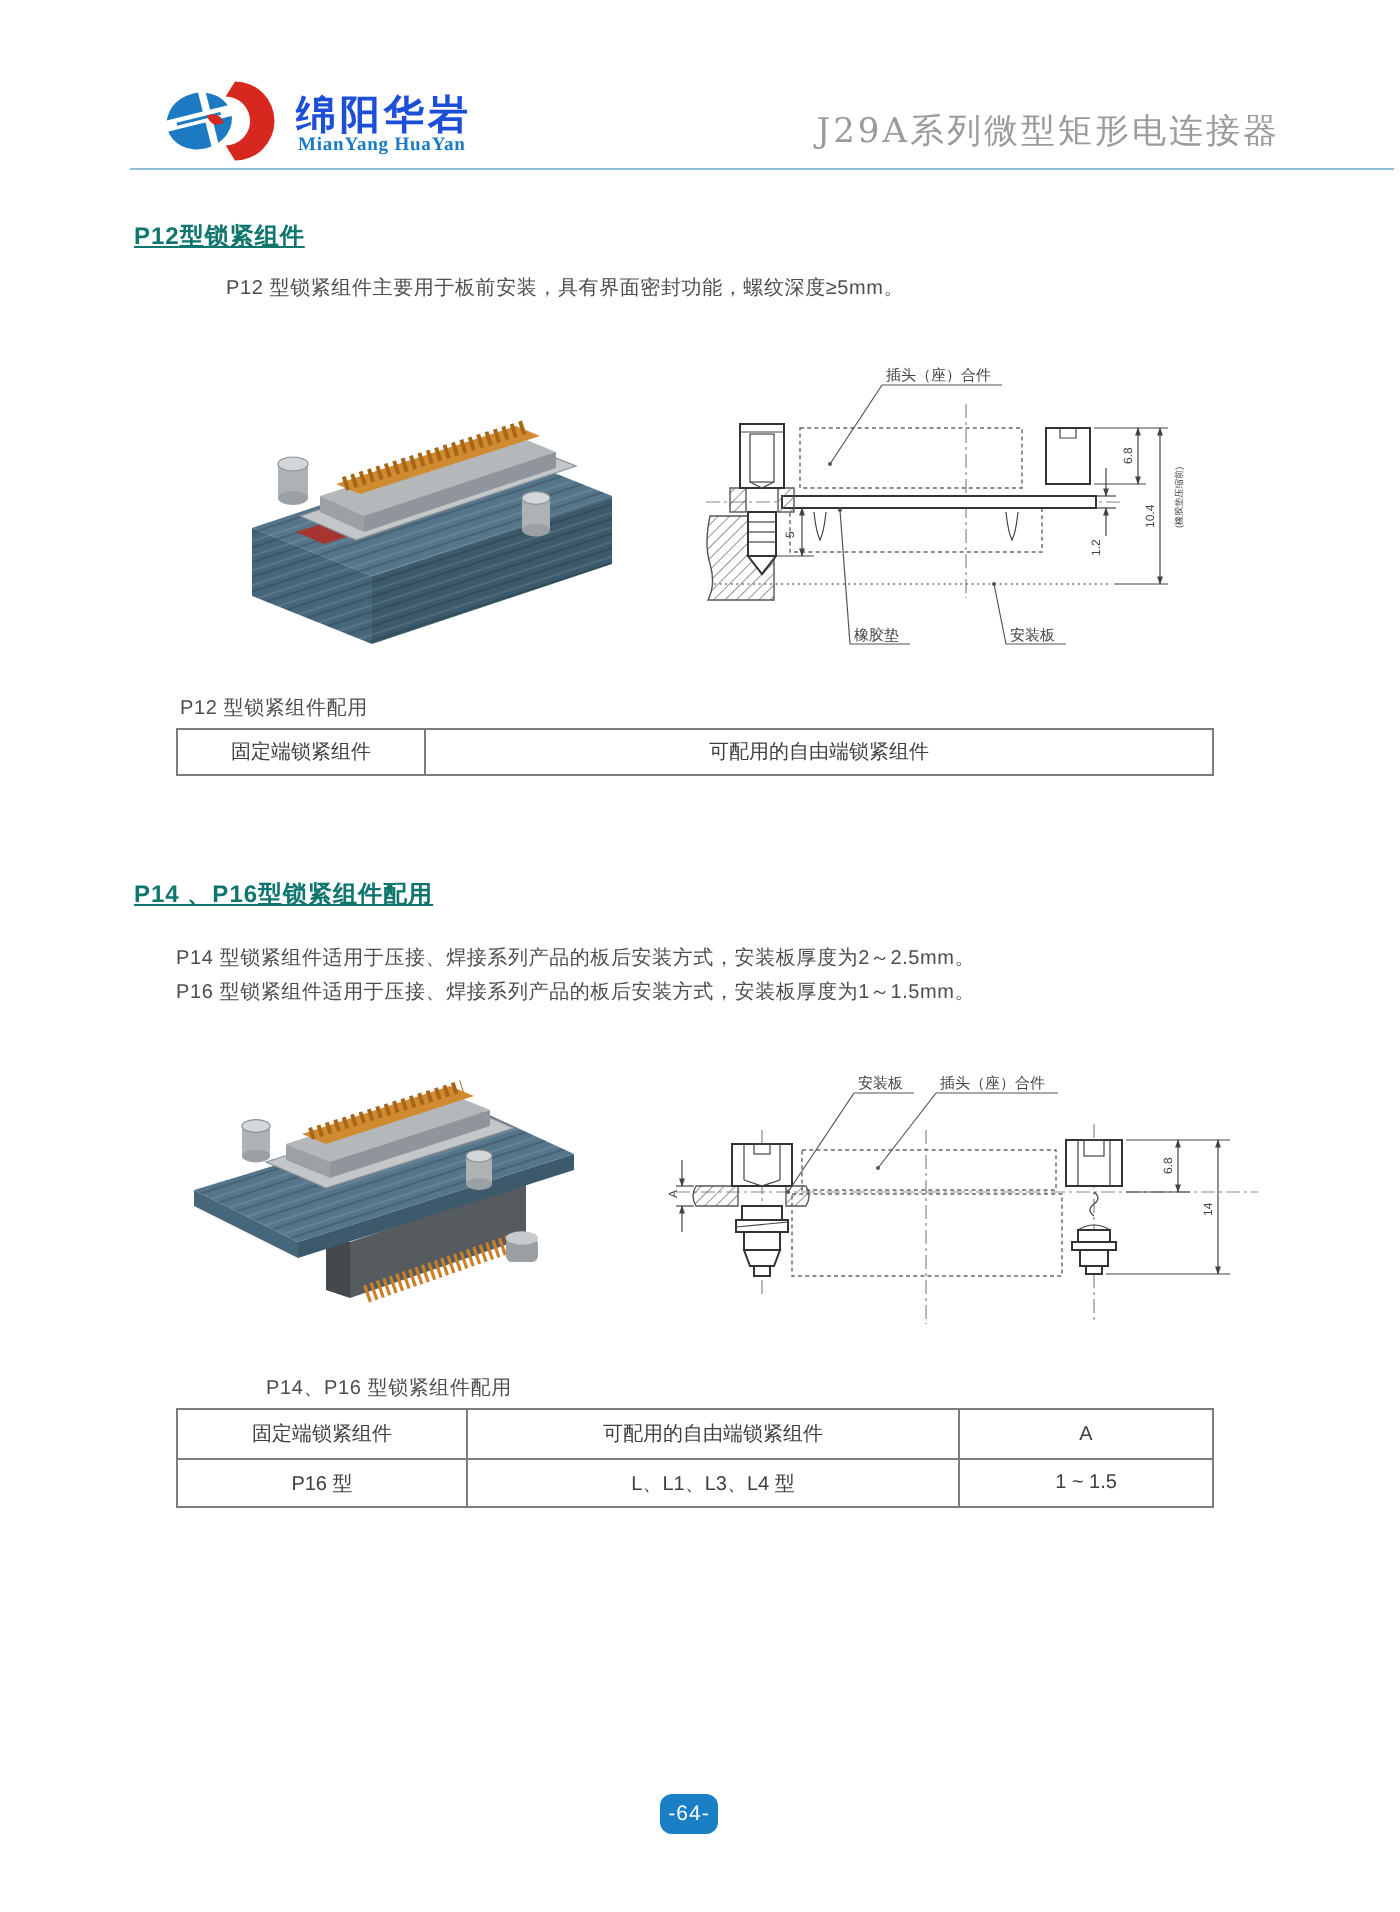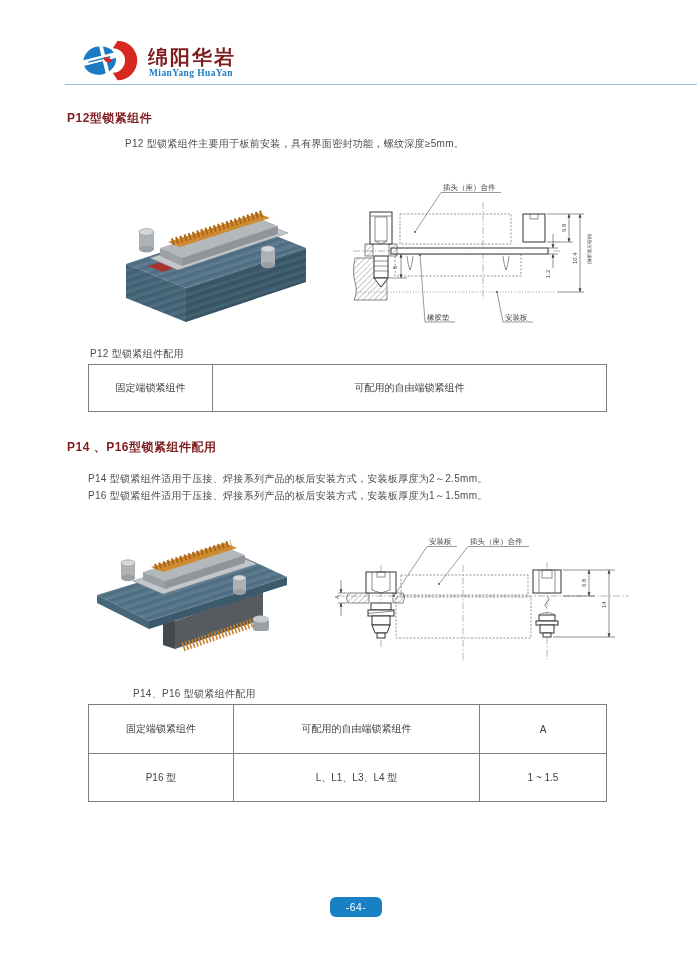--- a/index.html
+++ b/index.html
@@ -10,7 +10,7 @@
   .abs{position:absolute;}
 
   
-  .brand-cn{font-size:20px;font-weight:bold;color:#7f1d1d;letter-spacing:2px;}
+  .brand-cn{font-size:20px;font-weight:bold;color:#1d4ed8;letter-spacing:2px;}
   .brand-en{font-size:9.5px;font-weight:bold;color:#1b7ac2;letter-spacing:.4px;font-family:Liberation Serif, serif;}
   .doc-title{font-family:"DejaVu Serif","Liberation Serif",serif;font-size:17px;color:#9b9b9b;letter-spacing:1.5px;}
   .header-rule{height:1px;background:#8fc0d8;}

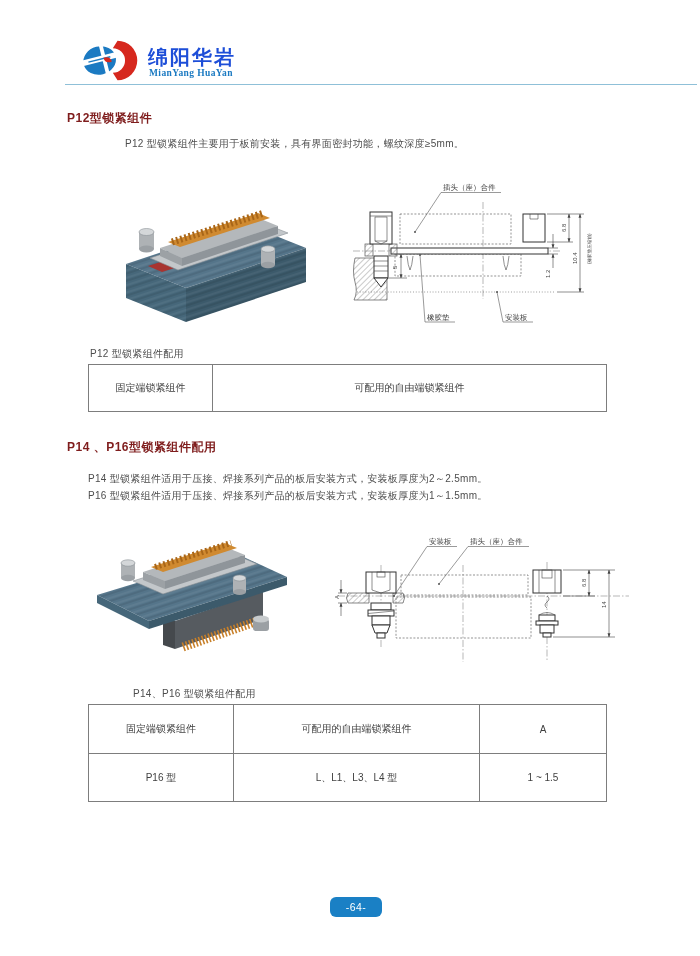--- a/index.html
+++ b/index.html
@@ -61,6 +61,7 @@
   </div>
   <div class="abs brand-cn" style="left:148px;top:44px;">绵阳华岩</div>
   <div class="abs brand-en" style="left:149px;top:68px;">MianYang HuaYan</div>
+  <div class="abs doc-title" style="right:60px;top:54px;">J29A系列微型矩形电连接器</div>
   <div class="abs header-rule" style="left:65px;top:84px;width:632px;"></div>
 
   <div class="abs sec-heading" style="left:67px;top:110px;">P12型锁紧组件</div>

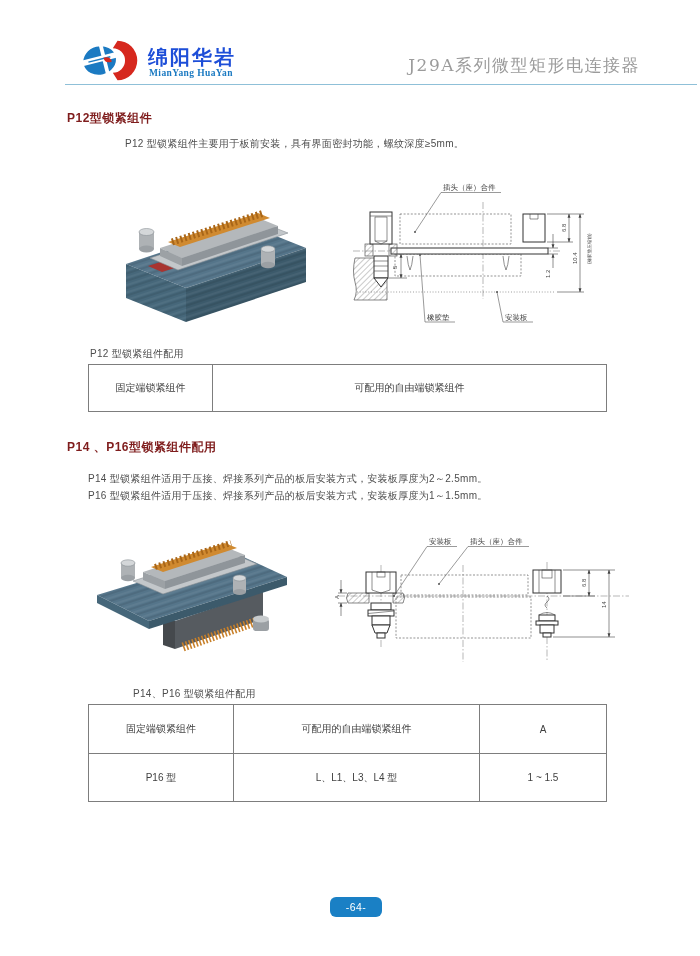--- a/index.html
+++ b/index.html
@@ -16,7 +16,7 @@
   .header-rule{height:1px;background:#8fc0d8;}
 
   
-  .sec-heading{font-size:12px;font-weight:600;color:#7f1d1d;letter-spacing:.5px;}
+  .sec-heading{font-size:12px;font-weight:600;color:#0f766e;letter-spacing:.5px;text-decoration:underline;}
   .body-text{font-size:10px;color:#4d4d4d;letter-spacing:.3px;}
   .tbl-caption{font-size:10px;color:#4d4d4d;letter-spacing:.3px;}
 

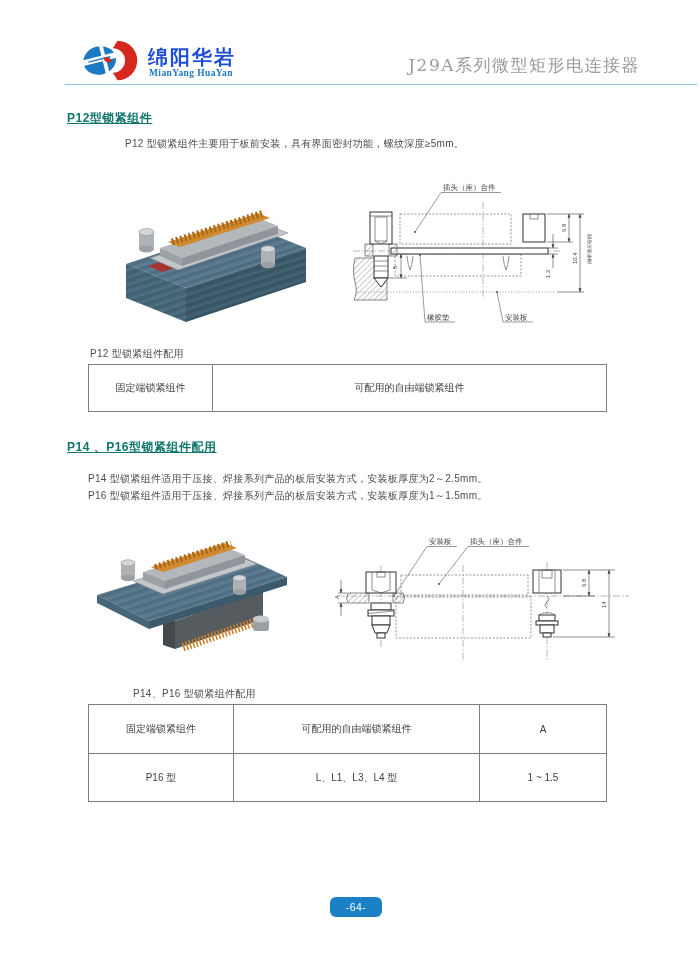--- a/index.html
+++ b/index.html
@@ -65,7 +65,7 @@
   <div class="abs header-rule" style="left:65px;top:84px;width:632px;"></div>
 
   <div class="abs sec-heading" style="left:67px;top:110px;">P12型锁紧组件</div>
-  <div class="abs body-text" style="left:88px;top:137px;width:540px;padding-left:37px;">P12 型锁紧组件主要用于板前安装，具有界面密封功能，螺纹深度≥5mm。</div>
+  <div class="abs body-text" style="left:76px;top:137px;width:540px;padding-left:37px;">P12 型锁紧组件主要用于板前安装，具有界面密封功能，螺纹深度≥5mm。</div>
 
   <div class="abs" style="left:108px;top:186px;width:225px;height:150px;">
     <svg width="225" height="150" viewBox="0 0 225 150">

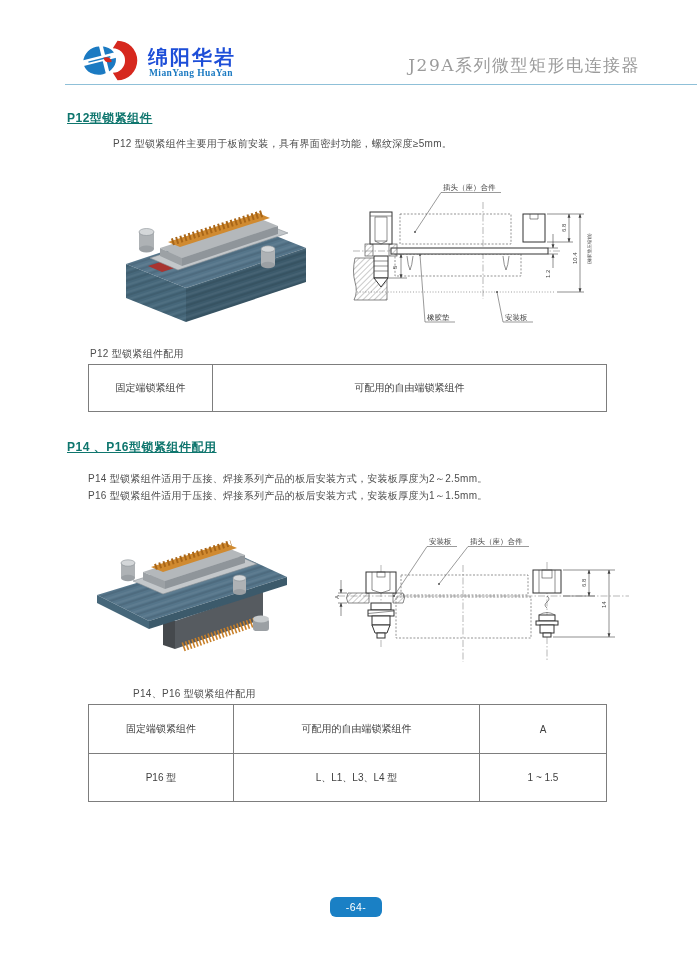--- a/index.html
+++ b/index.html
@@ -22,7 +22,7 @@
 
   
   table.spec{border-collapse:collapse;table-layout:fixed;width:100%;background:#fff;}
-  table.spec td{border:1px solid #7d7d7d;font-size:10px;color:#3f3f3f;text-align:center;padding:12px;}
+  table.spec td{border:1px solid #7d7d7d;font-size:10px;color:#3f3f3f;text-align:center;padding:0;}
   #table-p12 td{height:21px;}
   #table-p12 tr.hd td{height:22px;}
   #table-p14 td{height:23px;}

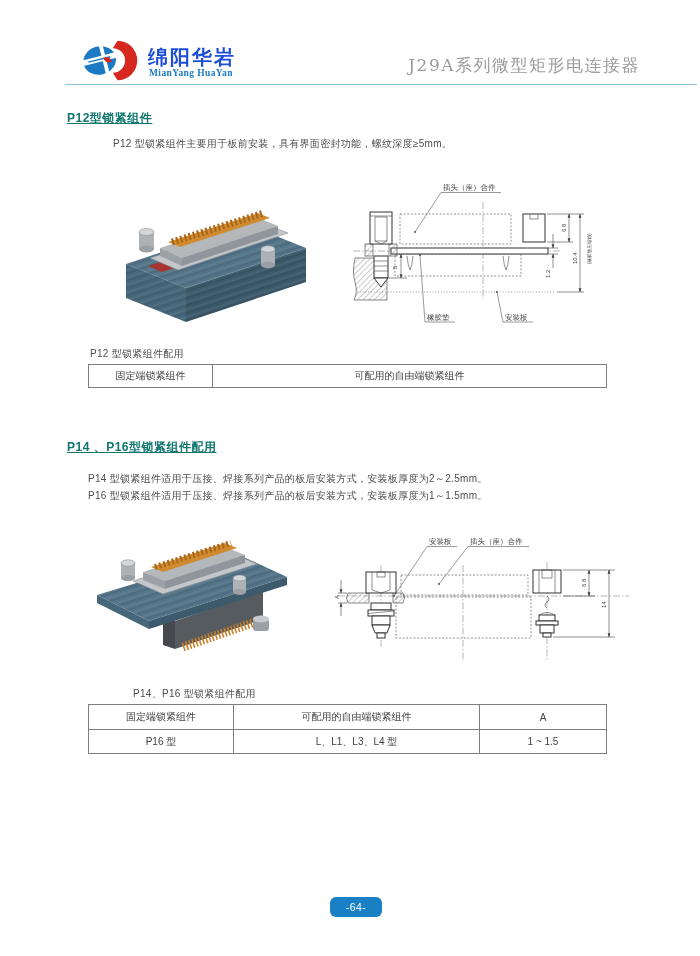--- a/index.html
+++ b/index.html
@@ -30,7 +30,7 @@
 
   
   .page-badge{
-    width:52px;height:20px;border-radius:6px;background:#1a80c5;color:#fff;
+    width:29px;height:20px;border-radius:6px;background:#1a80c5;color:#fff;
     font-size:10.5px;display:flex;align-items:center;justify-content:center;letter-spacing:.5px;
   }
 

